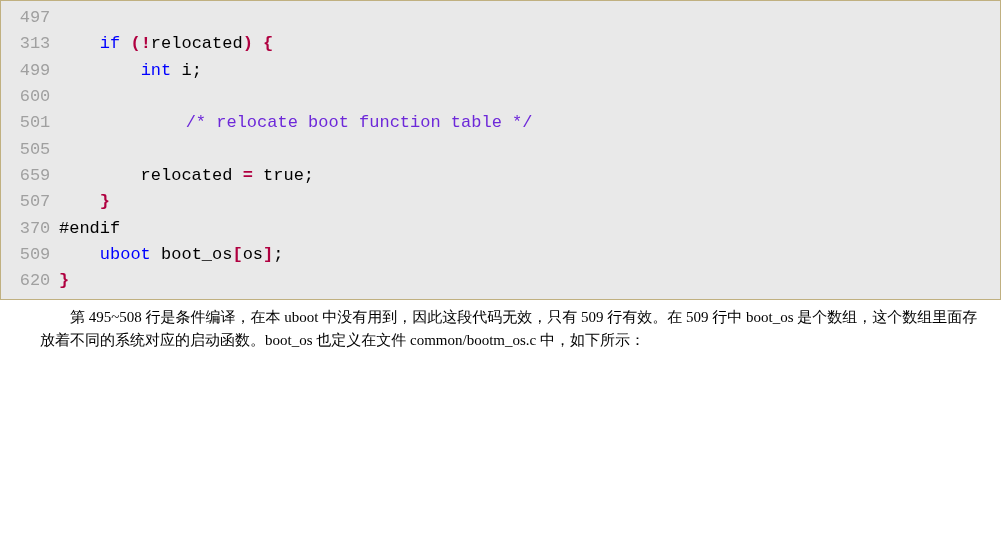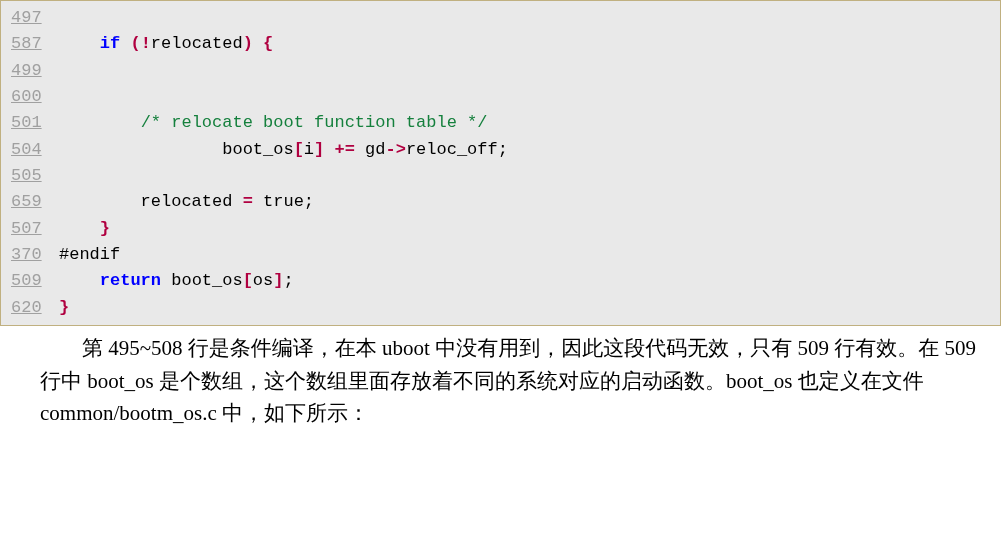--- a/index.html
+++ b/index.html
@@ -26,11 +26,10 @@
   .num {
     color: #a0a0a0;
     width: 58px;
-    text-align: left;
+    text-align: center;
     padding-left: 10px;
     flex: 0 0 58px;
     user-select: none;
-    text-decoration: underline;
   }
   .code {
     white-space: pre;

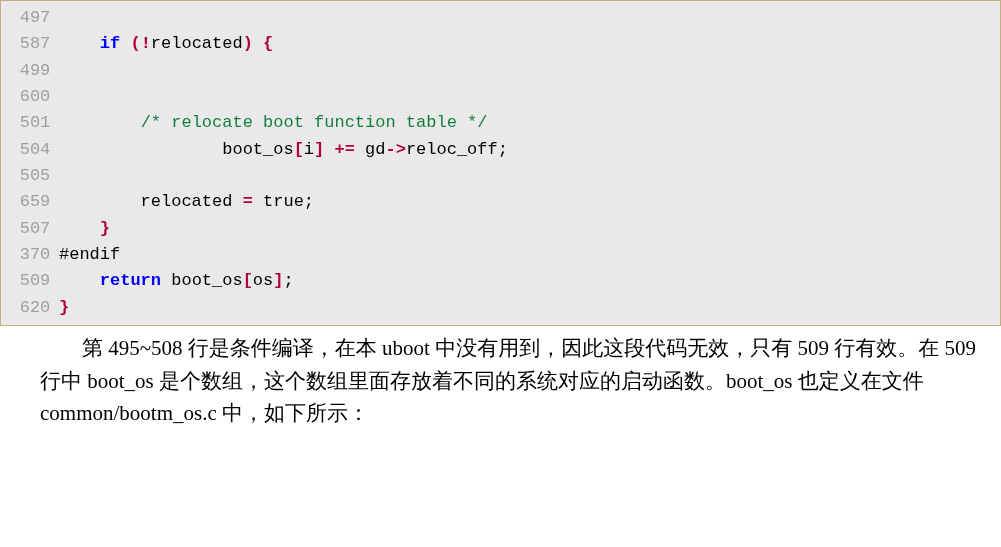--- a/index.html
+++ b/index.html
@@ -54,7 +54,7 @@
 
 <div class="code-block" id="code-block">
     <div class="ln"><span class="num">497</span><span class="code"> </span></div>
-    <div class="ln"><span class="num">587</span><span class="code">    <span class="kw">if</span> <span class="op">(</span><span class="op">!</span>relocated<span class="op">)</span> <span class="op">{</span></span></div>
+    <div class="ln"><span class="num">313</span><span class="code">    <span class="kw">if</span> <span class="op">(</span><span class="op">!</span>relocated<span class="op">)</span> <span class="op">{</span></span></div>
     <div class="ln"><span class="num">499</span></div>
     <div class="ln"><span class="num">600</span><span class="code"> </span></div>
     <div class="ln"><span class="num">501</span><span class="code">        <span class="cm">/* relocate boot function table */</span></span></div>

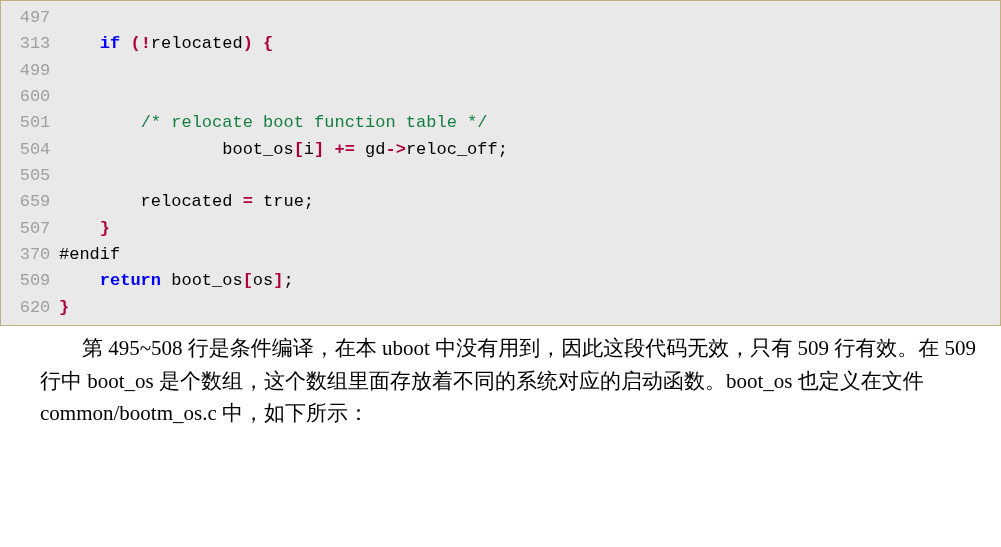--- a/index.html
+++ b/index.html
@@ -34,7 +34,7 @@
   .code {
     white-space: pre;
   }
-  .kw { color: #0000ff; font-weight: bold; }
+  .kw { color: #0000ff; font-weight: normal; }
   .cm { color: #15803d; }
   .op { color: #b00040; font-weight: bold; }
   .num2 { color: #666666; }

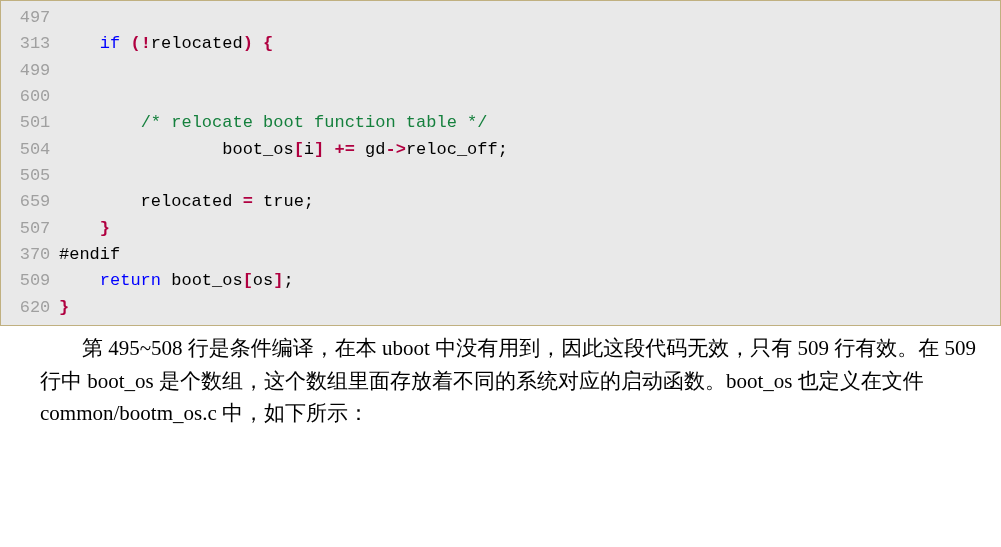--- a/index.html
+++ b/index.html
@@ -55,7 +55,7 @@
 <div class="code-block" id="code-block">
     <div class="ln"><span class="num">497</span><span class="code"> </span></div>
     <div class="ln"><span class="num">313</span><span class="code">    <span class="kw">if</span> <span class="op">(</span><span class="op">!</span>relocated<span class="op">)</span> <span class="op">{</span></span></div>
-    <div class="ln"><span class="num">499</span></div>
+    <div class="ln"><span class="num">499</span><span class="code">        <span class="kw">int</span> i;</span></div>
     <div class="ln"><span class="num">600</span><span class="code"> </span></div>
     <div class="ln"><span class="num">501</span><span class="code">        <span class="cm">/* relocate boot function table */</span></span></div>
     <div class="ln"><span class="num">504</span><span class="code">                boot_os<span class="op">[</span>i<span class="op">]</span> <span class="op">+=</span> gd<span class="op">-&gt;</span>reloc_off;</span></div>

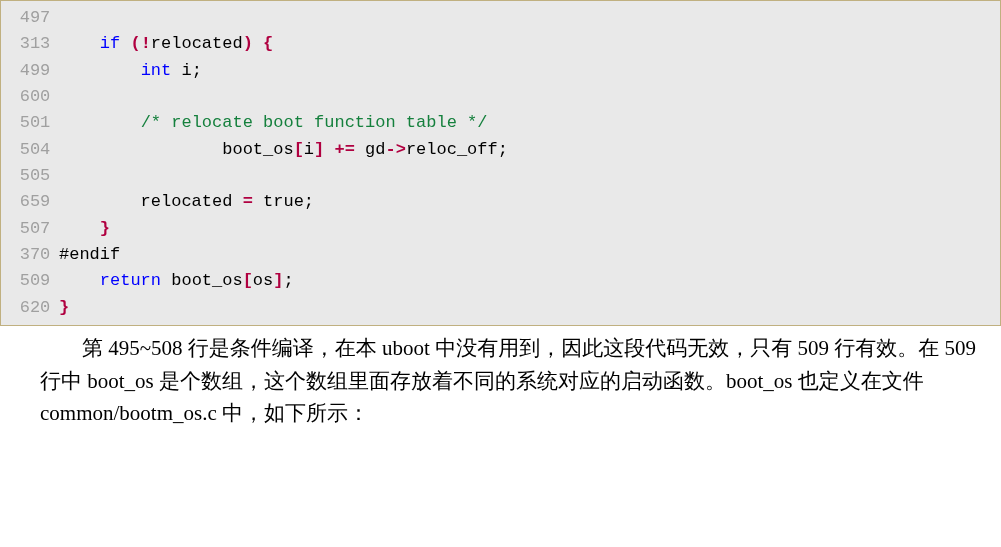--- a/index.html
+++ b/index.html
@@ -35,7 +35,7 @@
     white-space: pre;
   }
   .kw { color: #0000ff; font-weight: normal; }
-  .cm { color: #15803d; }
+  .cm { color: #6d28d9; margin-left: 45px; }
   .op { color: #b00040; font-weight: bold; }
   .num2 { color: #666666; }
   .body-text {

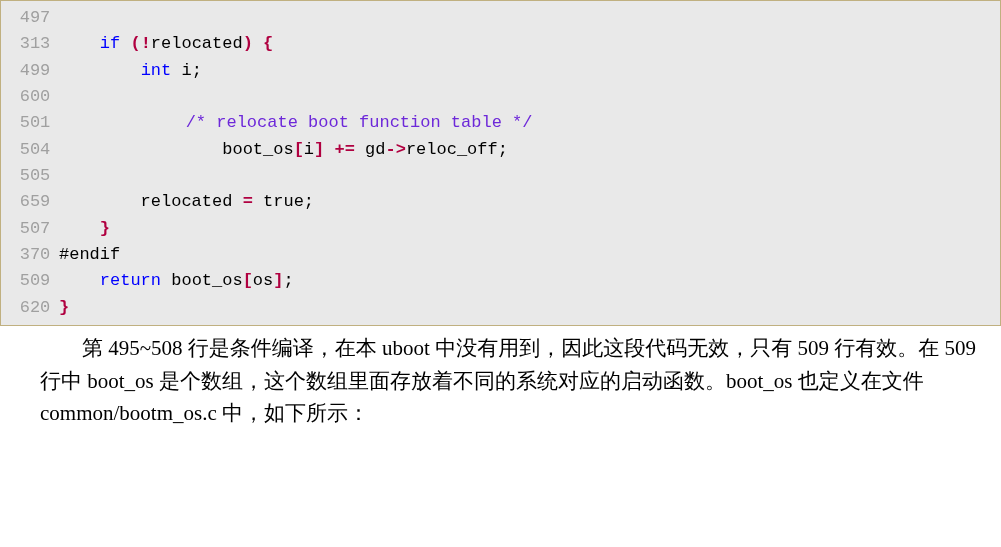--- a/index.html
+++ b/index.html
@@ -58,7 +58,6 @@
     <div class="ln"><span class="num">499</span><span class="code">        <span class="kw">int</span> i;</span></div>
     <div class="ln"><span class="num">600</span><span class="code"> </span></div>
     <div class="ln"><span class="num">501</span><span class="code">        <span class="cm">/* relocate boot function table */</span></span></div>
-    <div class="ln"><span class="num">504</span><span class="code">                boot_os<span class="op">[</span>i<span class="op">]</span> <span class="op">+=</span> gd<span class="op">-&gt;</span>reloc_off;</span></div>
     <div class="ln"><span class="num">505</span><span class="code"> </span></div>
     <div class="ln"><span class="num">659</span><span class="code">        relocated <span class="op">=</span> true;</span></div>
     <div class="ln"><span class="num">507</span><span class="code">    <span class="op">}</span></span></div>

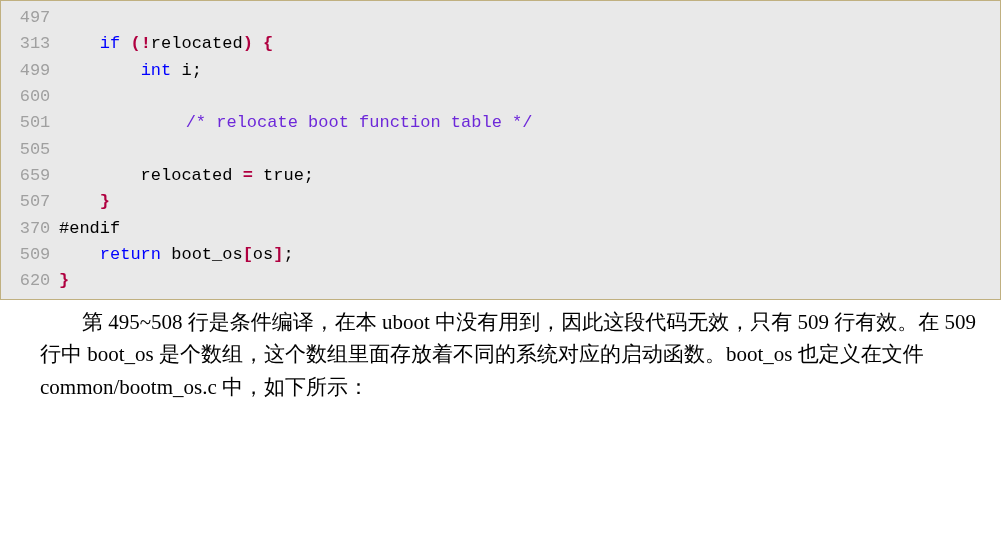--- a/index.html
+++ b/index.html
@@ -62,7 +62,7 @@
     <div class="ln"><span class="num">659</span><span class="code">        relocated <span class="op">=</span> true;</span></div>
     <div class="ln"><span class="num">507</span><span class="code">    <span class="op">}</span></span></div>
     <div class="ln"><span class="num">370</span><span class="code">#endif</span></div>
-    <div class="ln"><span class="num">509</span><span class="code">    <span class="kw">return</span> boot_os<span class="op">[</span>os<span class="op">]</span>;</span></div>
+    <div class="ln"><span class="num">509</span><span class="code">    <span class="kw">uboot</span> boot_os<span class="op">[</span>os<span class="op">]</span>;</span></div>
     <div class="ln"><span class="num">620</span><span class="code"><span class="op">}</span></span></div>
   </div>
 

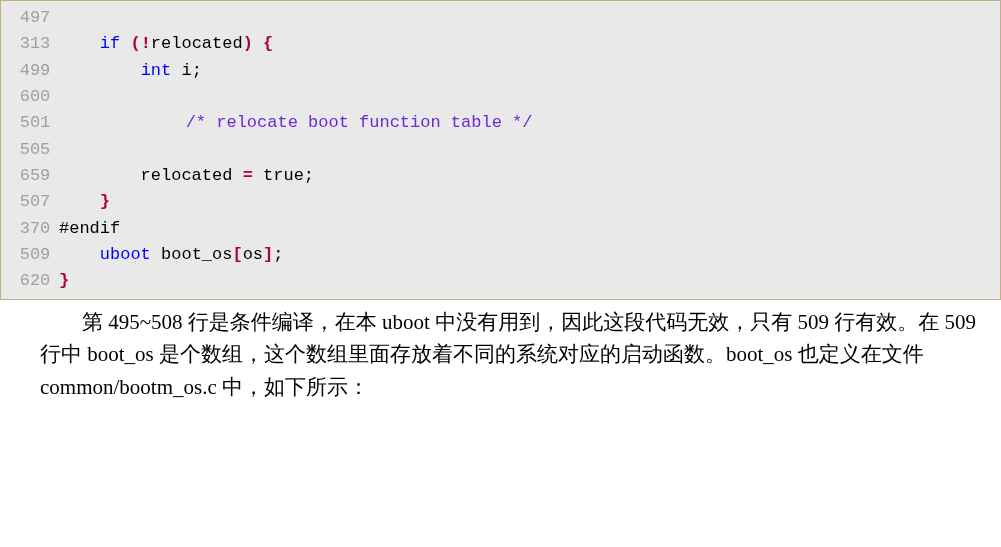--- a/index.html
+++ b/index.html
@@ -40,7 +40,7 @@
   .num2 { color: #666666; }
   .body-text {
     padding: 6px 16px 10px 40px;
-    font-size: 21px;
+    font-size: 15px;
     line-height: 1.55;
     color: #000;
   }

